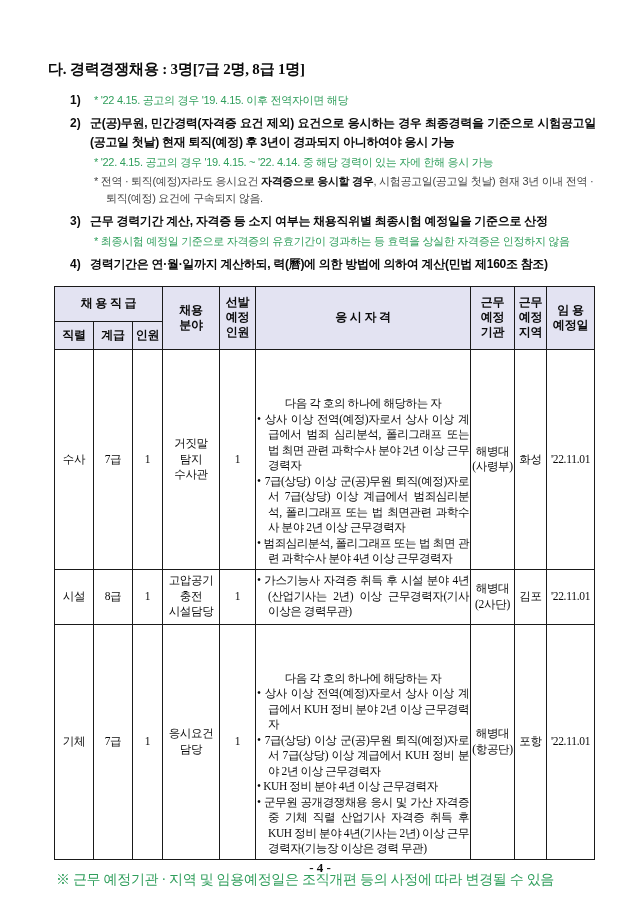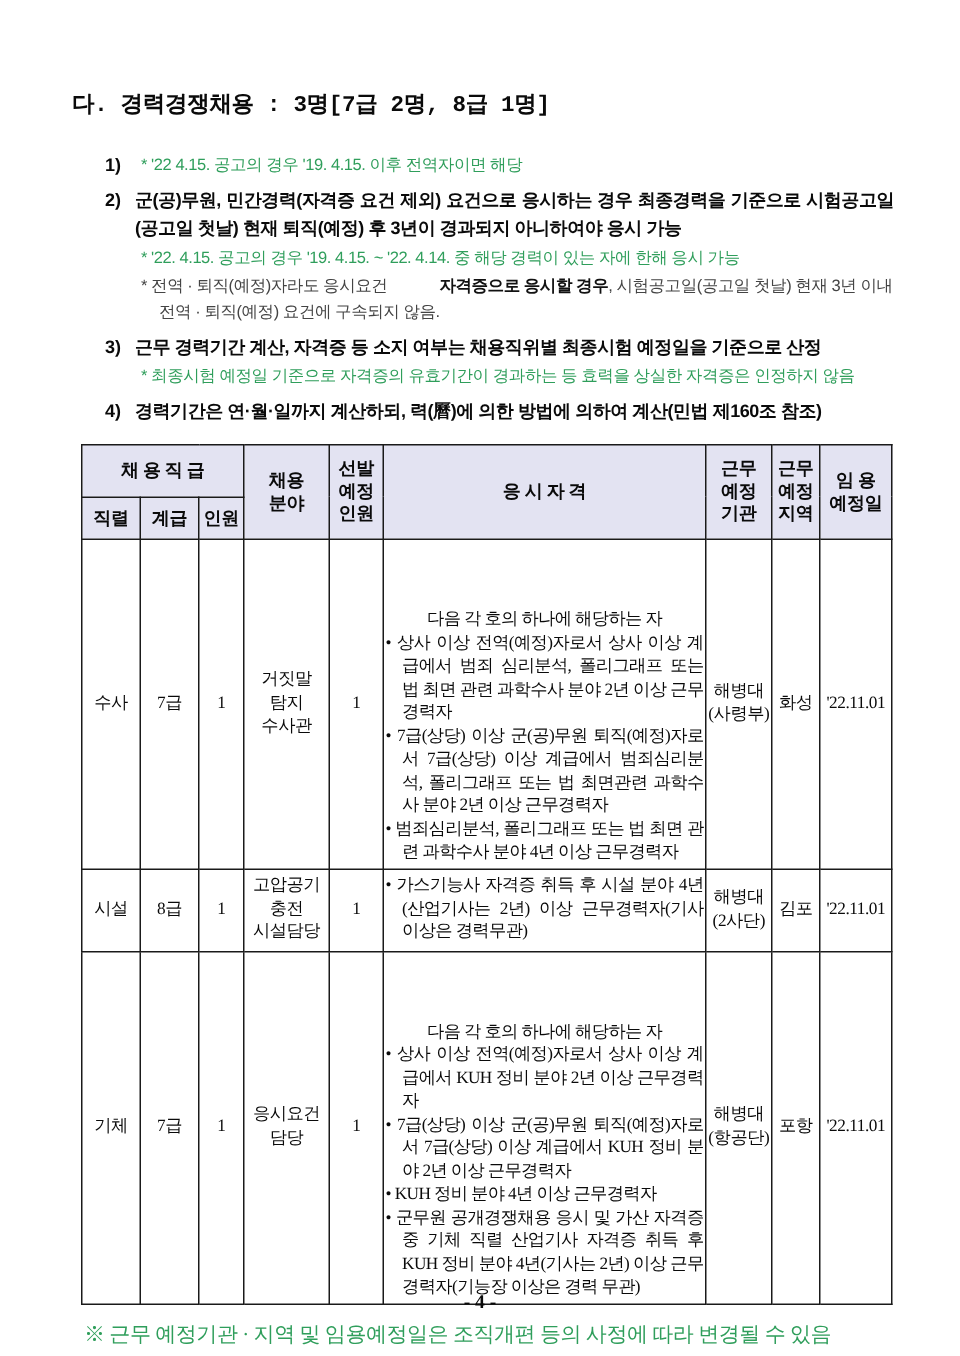--- a/index.html
+++ b/index.html
@@ -22,9 +22,9 @@
   }
   
   .doc-title{
-    font-family:Liberation Mono, monospace;
+    font-family:Liberation Serif, serif;
     font-weight:bold;font-size:15px;letter-spacing:-0.2px;
-    margin-bottom:22px;white-space:nowrap;
+    margin-bottom:12px;white-space:nowrap;
   }
   .items{margin-left:22px;}
   .item{display:flex;margin-bottom:3px;}

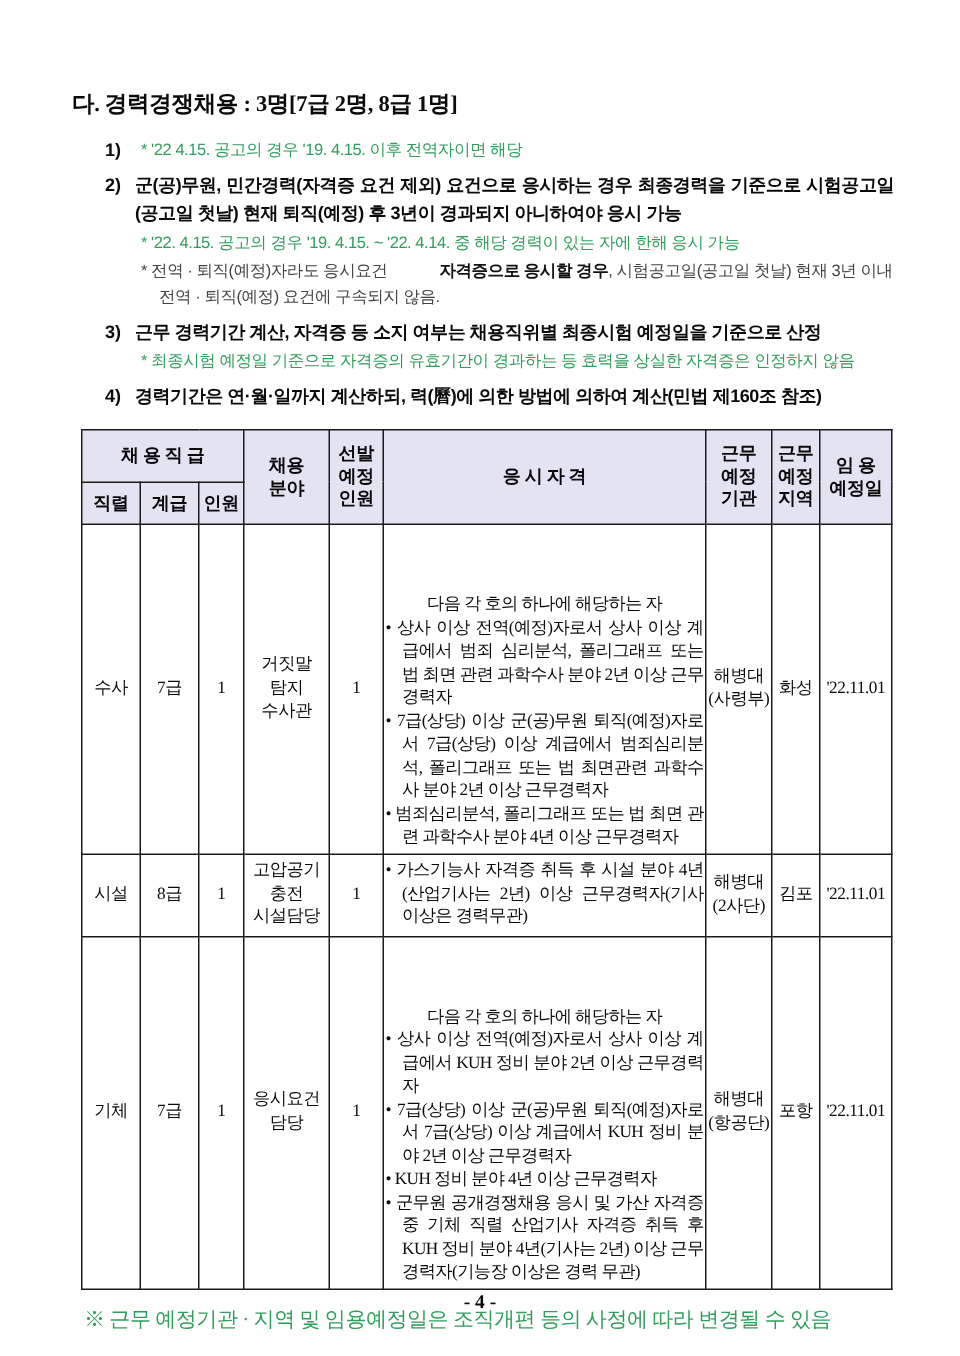--- a/index.html
+++ b/index.html
@@ -46,7 +46,7 @@
   }
   .note.green{color:var(--green);}
   .note.gray{color:var(--gray-note);}
-  .note b{color:#111;margin-left:32px;}
+  .note b{color:#111;}
   
   table.recruit{
     border-collapse:collapse;table-layout:fixed;

